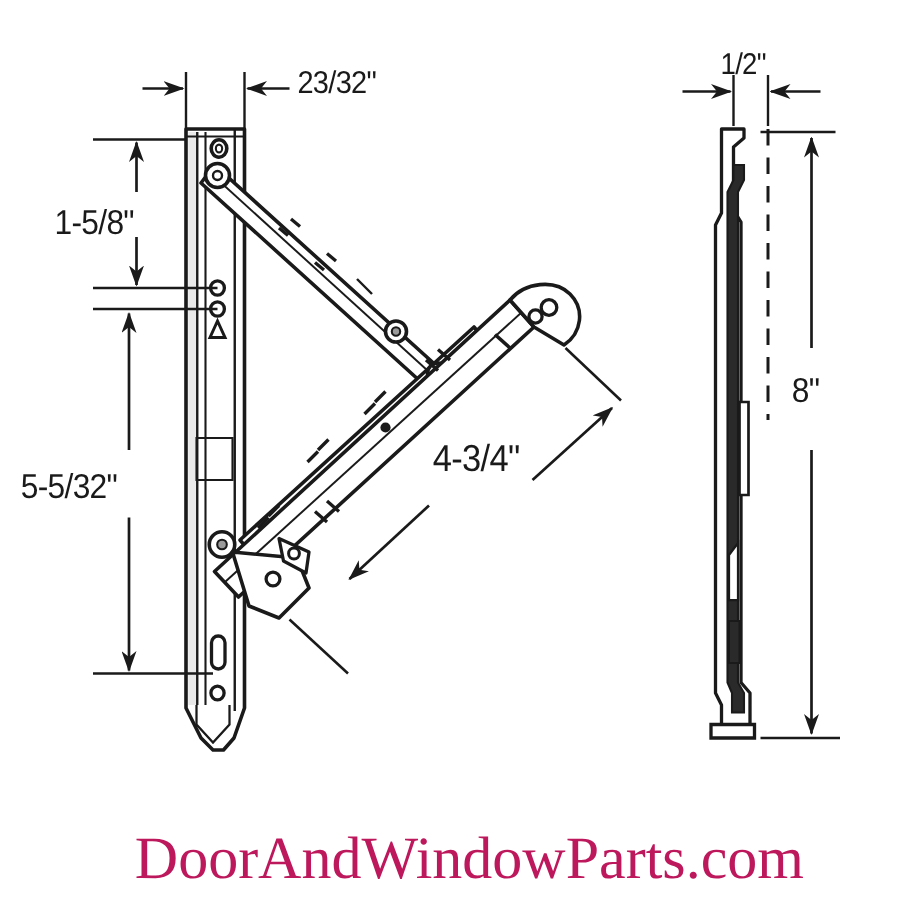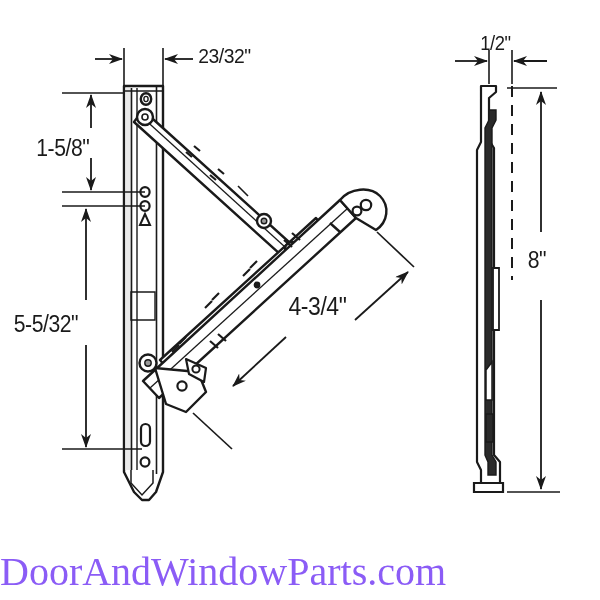--- a/index.html
+++ b/index.html
@@ -43,10 +43,10 @@
     left: 0;
     top: 548px;
     width: 536px;
-    text-align: left;
+    text-align: right;
     font-family: "Liberation Serif", serif;
     font-size: 40px;
-    color: #8b5cf6;
+    color: #be185d;
     letter-spacing: 0px;
     white-space: nowrap;
   }

